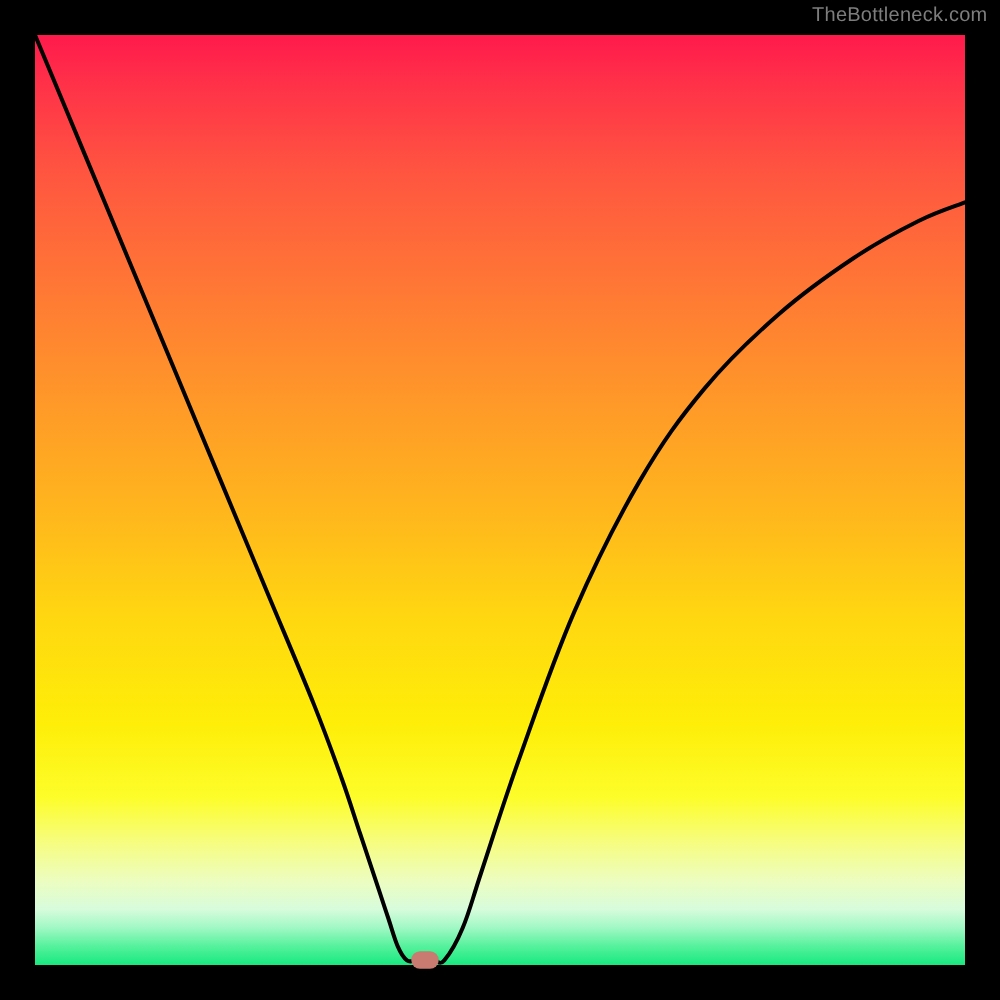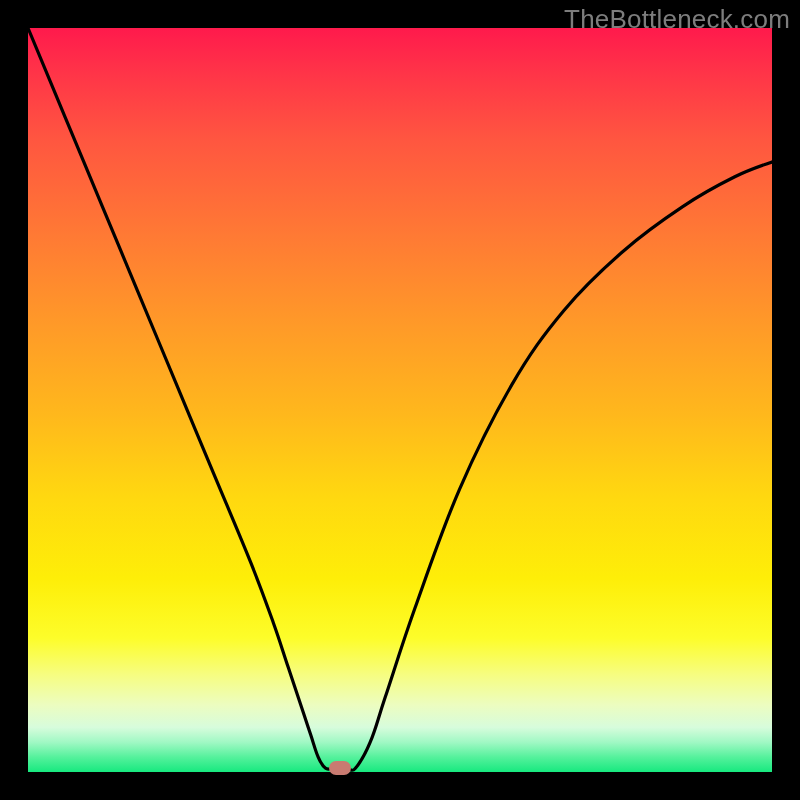--- a/index.html
+++ b/index.html
@@ -47,7 +47,7 @@
     top: 4px;
     right: 10px;
     color: #7d7d7d;
-    font-size: 26px;
+    font-size: 16px;
     font-weight: 500;
     letter-spacing: 0.2px;
     user-select: none;

